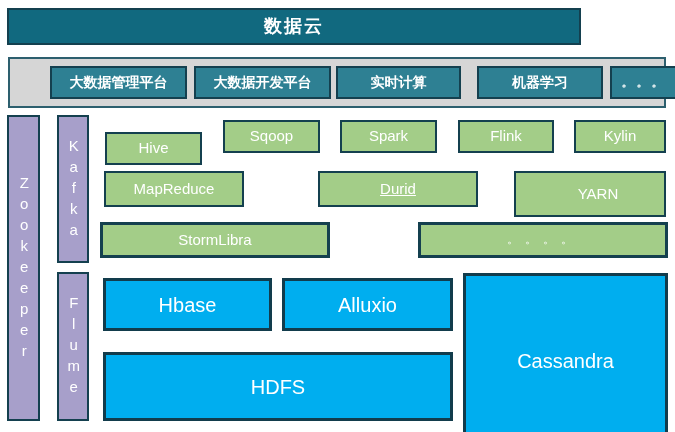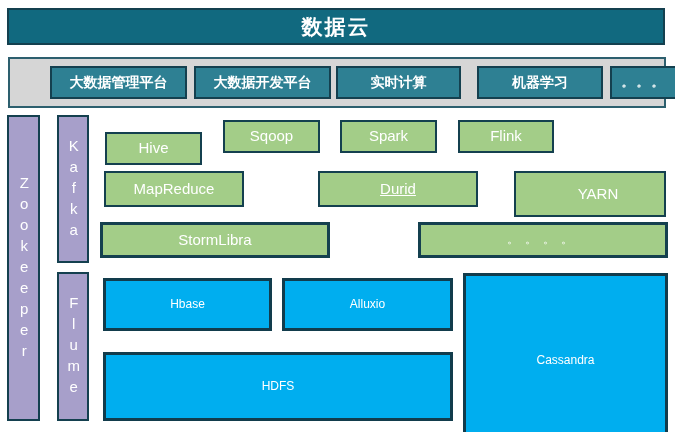--- a/index.html
+++ b/index.html
@@ -24,8 +24,8 @@
     text-align:center;line-height:1.1;
   }
   
-  .banner{left:7px;top:8px;width:658px;height:37px;background:var(--teal-dark);
-          font-size:21px;font-weight:700;letter-spacing:2px;}
+  .banner{left:7px;top:8px;width:574px;height:37px;background:var(--teal-dark);
+          font-size:18px;font-weight:700;letter-spacing:2px;}
   
   .platform-bar{left:8px;top:57px;width:658px;height:51px;background:var(--gray);
                 border-color:#2d5f6e;}

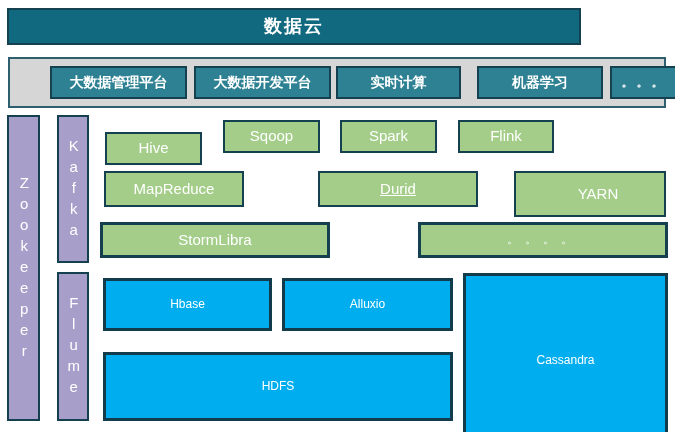--- a/index.html
+++ b/index.html
@@ -112,6 +112,9 @@
   <div class="box gbox flink">
     <span>Flink</span>
   </div>
+  <div class="box gbox kylin">
+    <span>Kylin</span>
+  </div>
 
   <div class="box gbox mapreduce">
     <span>MapReduce</span>

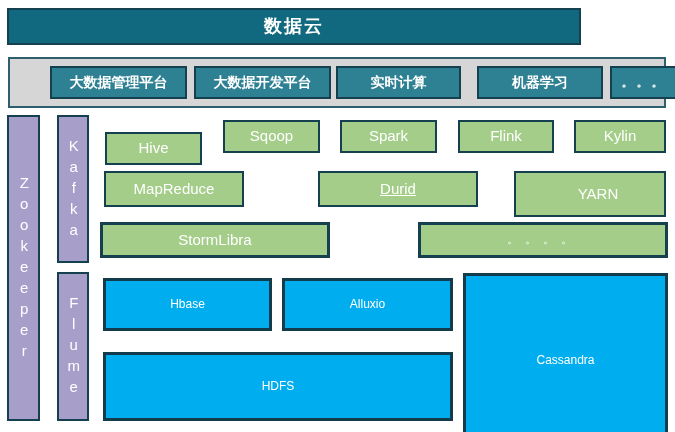--- a/index.html
+++ b/index.html
@@ -58,7 +58,7 @@
   .gdots{left:418px;top:222px;width:250px;height:36px;border-width:3px;
          letter-spacing:6px;font-size:12px;}
   
-  .bbox{background:var(--blue);font-size:12px;border-width:3px;border-color:#123c4c;}
+  .bbox{background:var(--blue);font-size:20px;border-width:3px;border-color:#123c4c;}
   .hbase{left:103px;top:278px;width:169px;height:53px;}
   .alluxio{left:282px;top:278px;width:171px;height:53px;}
   .hdfs{left:103px;top:352px;width:350px;height:69px;}

